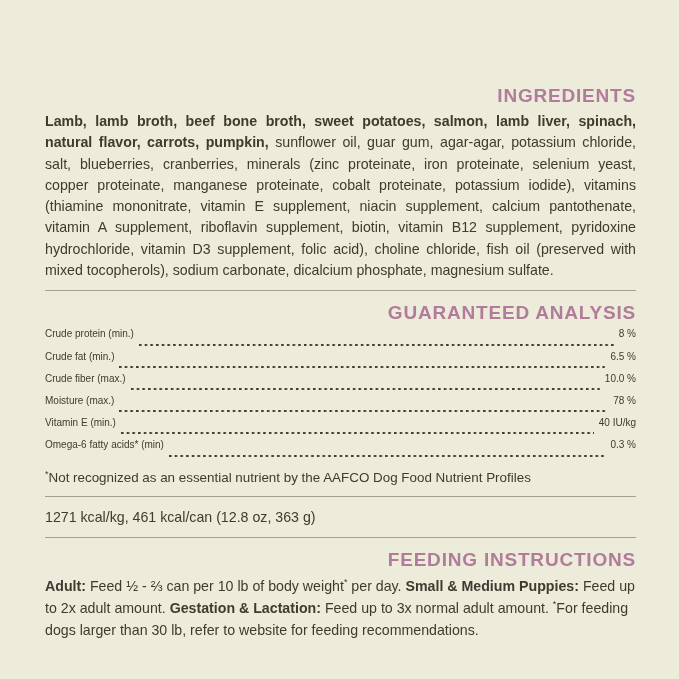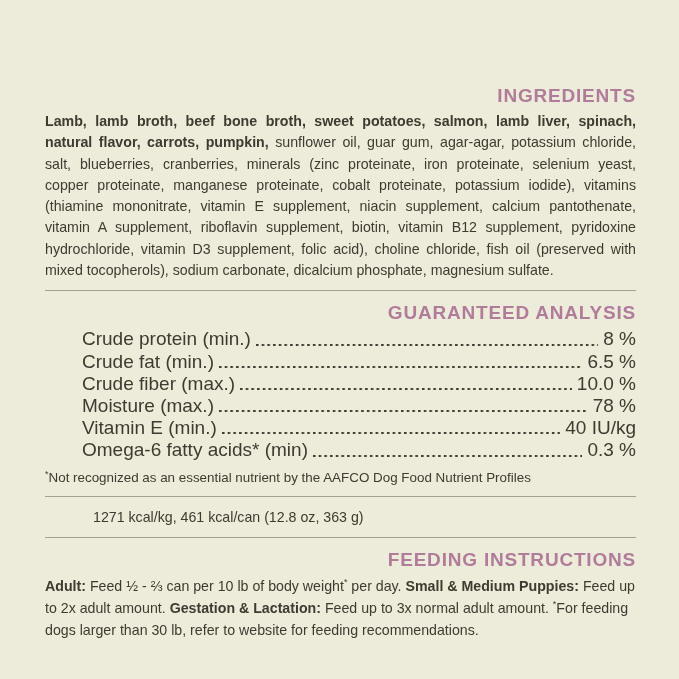--- a/index.html
+++ b/index.html
@@ -54,10 +54,9 @@
   .ga-rows { margin-top: 2px; }
   .ga-row {
     display: flex;
-    align-items: center;
-    font-size: 19px;
+    align-items: flex-start;
+    font-size: 10px;
     height: 22.2px;
-    margin-left: 37px;
   }
   .ga-label { white-space: nowrap; }
   .ga-value { white-space: nowrap; }

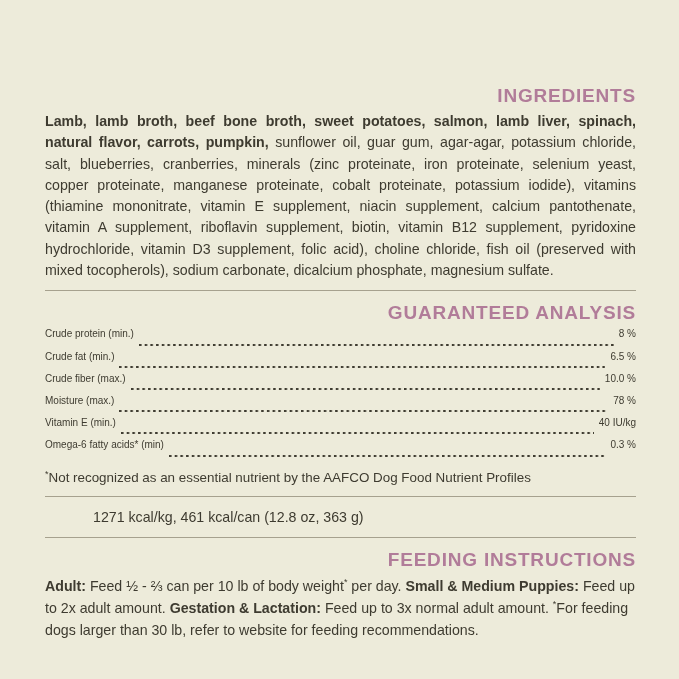--- a/index.html
+++ b/index.html
@@ -75,7 +75,7 @@
     font-size: 13.4px;
     line-height: 18px;
   }
-  .calorie-line { margin-top: 3px; margin-left: 48px; }
+  .calorie-line { margin-top: 3px; }
   .feeding-text { line-height: 22.2px; }
 </style>
 </head>

